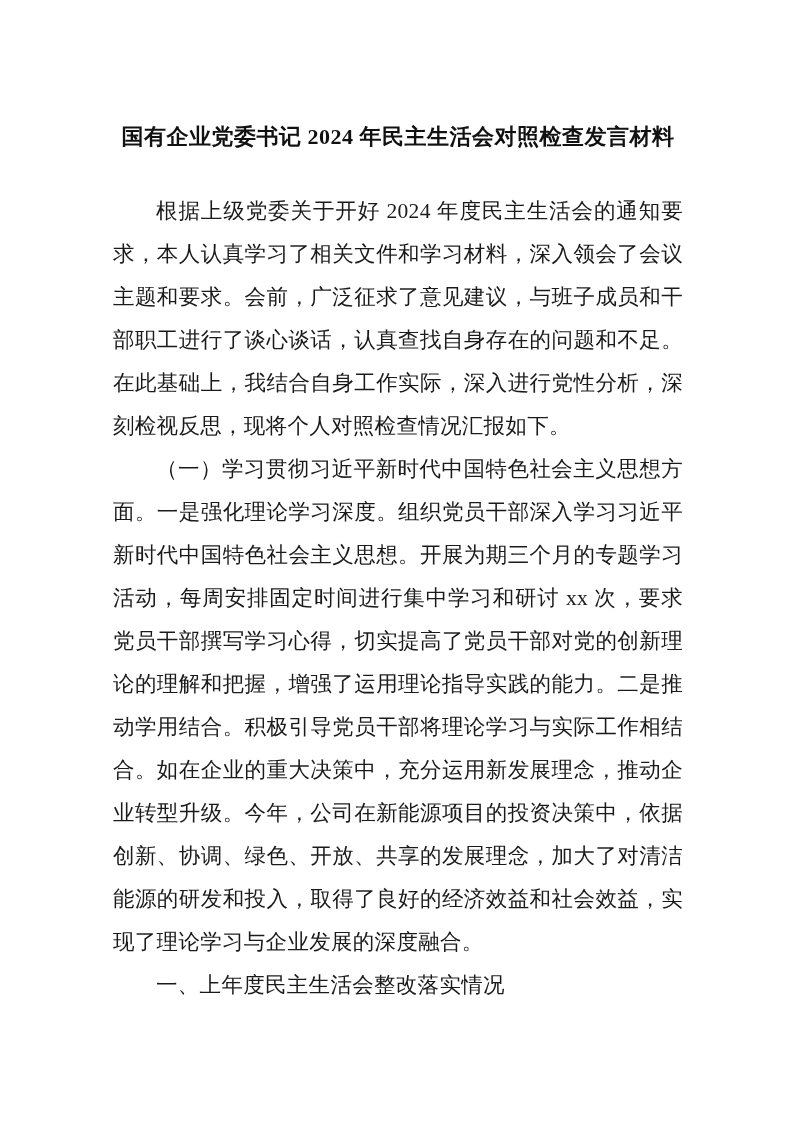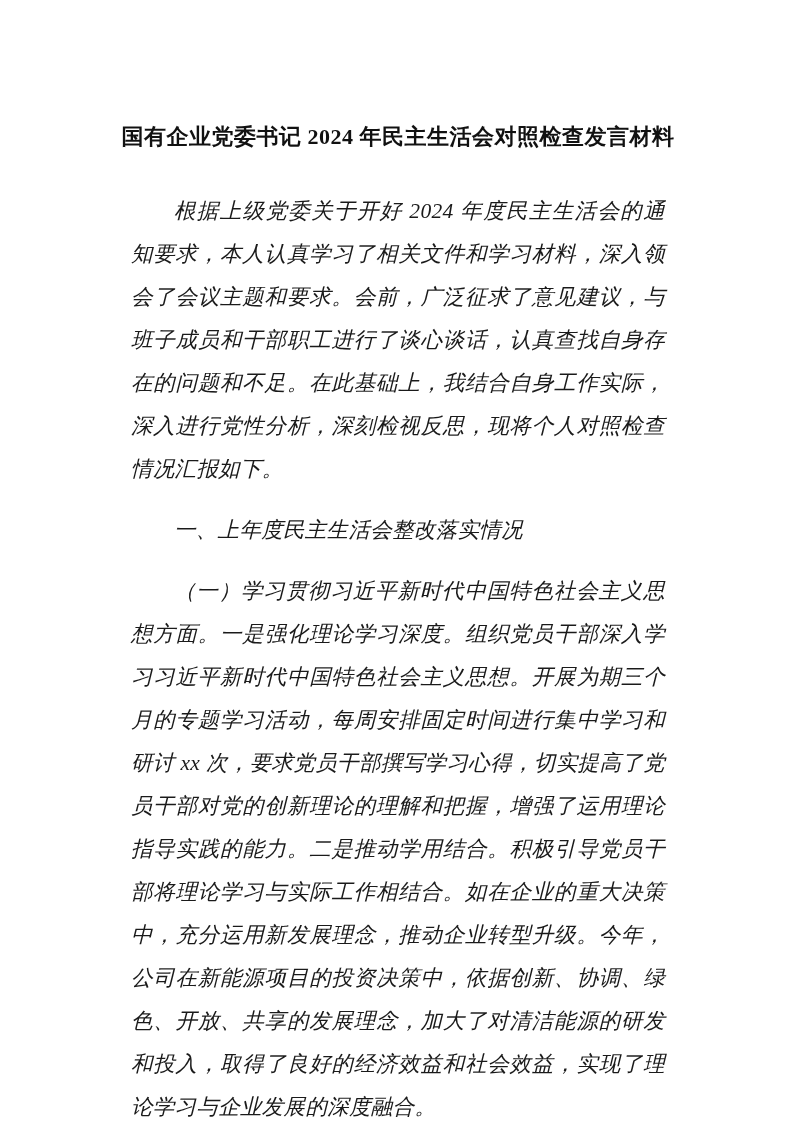--- a/index.html
+++ b/index.html
@@ -29,7 +29,7 @@
     letter-spacing: 0.5px;
   }
   .doc-body p {
-    margin: 18px;
+    margin: 0;
     font-size: 21.5px;
     line-height: 43px;
     text-align: justify;
@@ -37,7 +37,6 @@
     text-indent: 2em;
     letter-spacing: 0.3px;
     word-break: break-all;
-    font-style: italic;
   }
 </style>
 </head>

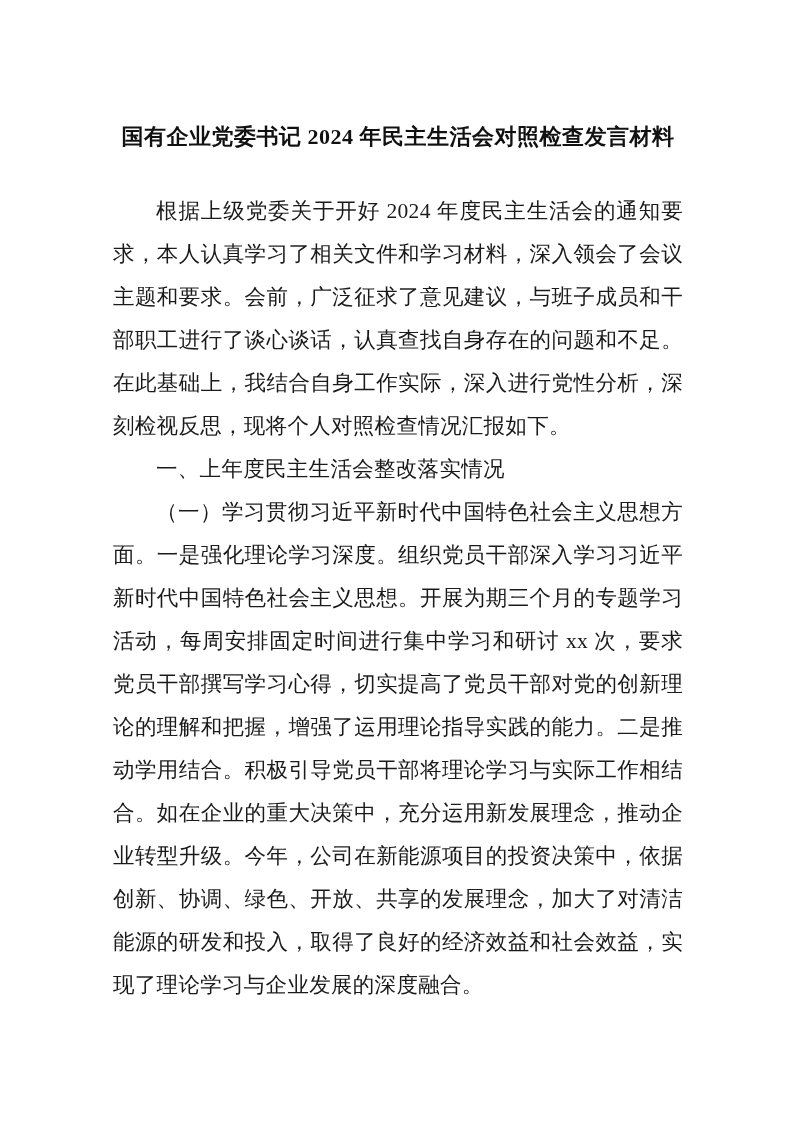--- a/index.html
+++ b/index.html
@@ -48,9 +48,9 @@
   <div class="doc-body">
     <p>根据上级党委关于开好 2024 年度民主生活会的通知要求，本人认真学习了相关文件和学习材料，深入领会了会议主题和要求。会前，广泛征求了意见建议，与班子成员和干部职工进行了谈心谈话，认真查找自身存在的问题和不足。在此基础上，我结合自身工作实际，深入进行党性分析，深刻检视反思，现将个人对照检查情况汇报如下。</p>
 
+    <p>（一）学习贯彻习近平新时代中国特色社会主义思想方面。一是强化理论学习深度。组织党员干部深入学习习近平新时代中国特色社会主义思想。开展为期三个月的专题学习活动，每周安排固定时间进行集中学习和研讨 xx 次，要求党员干部撰写学习心得，切实提高了党员干部对党的创新理论的理解和把握，增强了运用理论指导实践的能力。二是推动学用结合。积极引导党员干部将理论学习与实际工作相结合。如在企业的重大决策中，充分运用新发展理念，推动企业转型升级。今年，公司在新能源项目的投资决策中，依据创新、协调、绿色、开放、共享的发展理念，加大了对清洁能源的研发和投入，取得了良好的经济效益和社会效益，实现了理论学习与企业发展的深度融合。</p>
+
     <p>一、上年度民主生活会整改落实情况</p>
-
-    <p>（一）学习贯彻习近平新时代中国特色社会主义思想方面。一是强化理论学习深度。组织党员干部深入学习习近平新时代中国特色社会主义思想。开展为期三个月的专题学习活动，每周安排固定时间进行集中学习和研讨 xx 次，要求党员干部撰写学习心得，切实提高了党员干部对党的创新理论的理解和把握，增强了运用理论指导实践的能力。二是推动学用结合。积极引导党员干部将理论学习与实际工作相结合。如在企业的重大决策中，充分运用新发展理念，推动企业转型升级。今年，公司在新能源项目的投资决策中，依据创新、协调、绿色、开放、共享的发展理念，加大了对清洁能源的研发和投入，取得了良好的经济效益和社会效益，实现了理论学习与企业发展的深度融合。</p>
 
   </div>
 </div>

